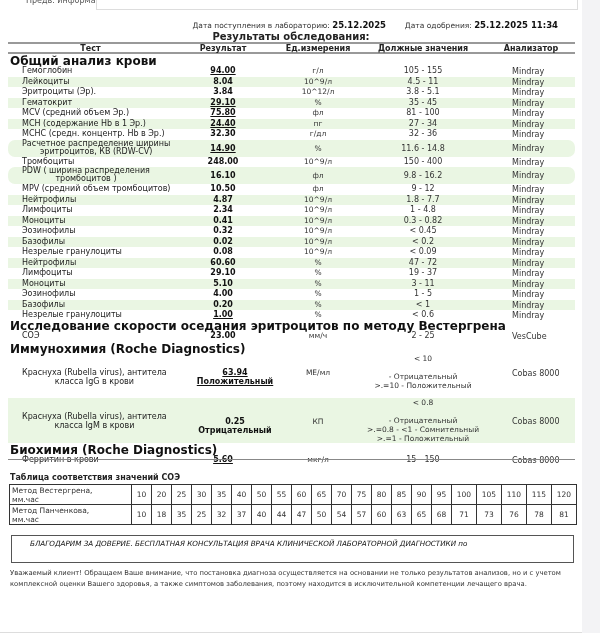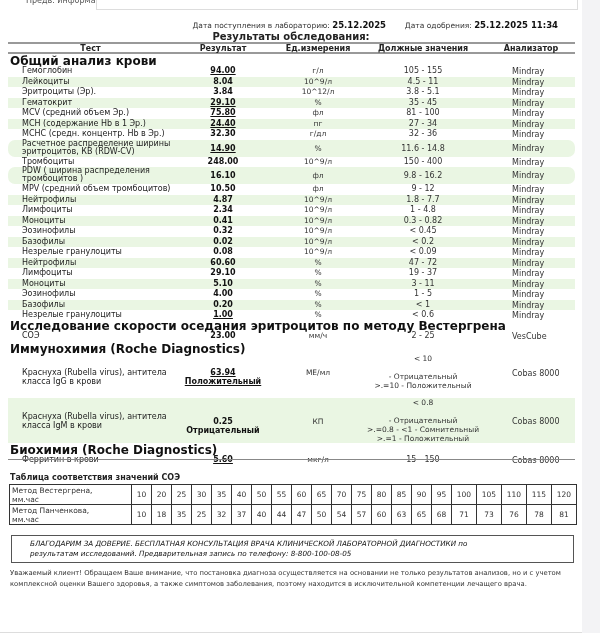--- a/index.html
+++ b/index.html
@@ -19,7 +19,7 @@
   .rows { position: absolute; top: 56px; left: 8px; width: 567px; }
   .row { position: relative; width: 567px; font-size: 8px; height: 10.5px; }
   .row.alt { background: #eaf6e3; }
-  .row .t { position: absolute; left: 14px; top: 0; line-height: 10px; white-space: nowrap; }
+  .row .t { position: absolute; left: 14px; top: 0; line-height: 10px; white-space: nowrap; text-align: center; }
   .row .r { position: absolute; left: 172px; width: 86px; text-align: center; top: 0; line-height: 10px; font-weight: bold; color: #111; }
   .row .r.u { text-decoration: underline; }
   .row .u2 { position: absolute; left: 260px; width: 100px; text-align: center; top: 0; line-height: 10px; color: #333; font-size: 7.5px; }

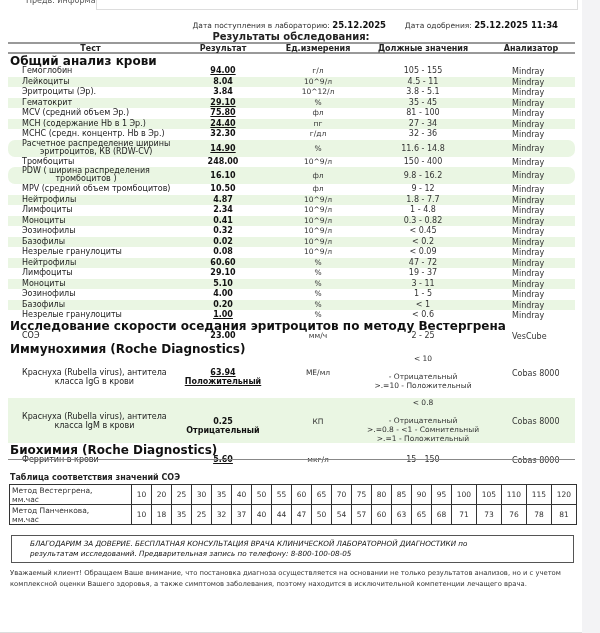--- a/index.html
+++ b/index.html
@@ -32,7 +32,7 @@
   .row.imm1 { height: 44px; }
   .row.imm2 { height: 45px; }
   .imm .t { top: 14px; line-height: 9px; }
-  .imm .r { top: 14px; line-height: 9px; }
+  .imm .r { top: 14px; line-height: 9px; margin-left: 12px; }
   .imm .u2 { top: 14px; }
   .imm .a { top: 15px; }
   .imm .n { line-height: 9px; font-size: 7.5px; }

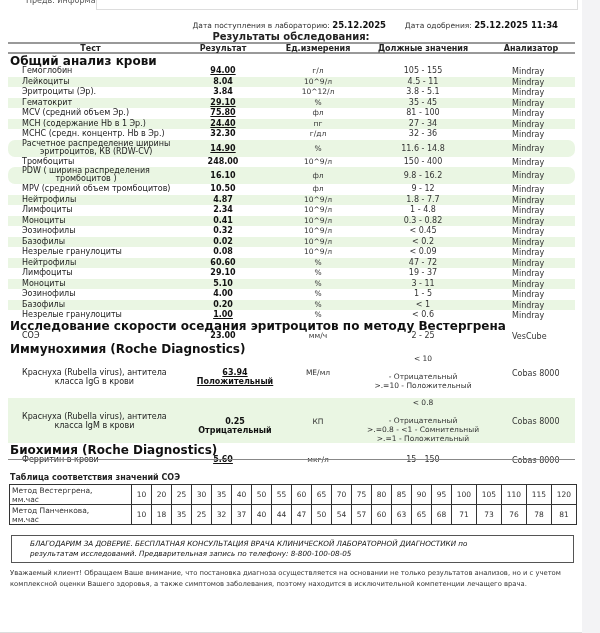--- a/index.html
+++ b/index.html
@@ -332,7 +332,6 @@
 
   <div class="notice">
     <span>БЛАГОДАРИМ ЗА ДОВЕРИЕ. БЕСПЛАТНАЯ КОНСУЛЬТАЦИЯ ВРАЧА КЛИНИЧЕСКОЙ ЛАБОРАТОРНОЙ ДИАГНОСТИКИ по</span><br>
-    <span>результатам исследований. Предварительная запись по телефону: 8-800-100-08-05</span>
   </div>
 
   <div class="disclaimer">Уважаемый клиент! Обращаем Ваше внимание, что постановка диагноза осуществляется на основании не только результатов анализов, но и с учетом комплексной оценки Вашего здоровья, а также симптомов заболевания, поэтому находится в исключительной компетенции лечащего врача.</div>

